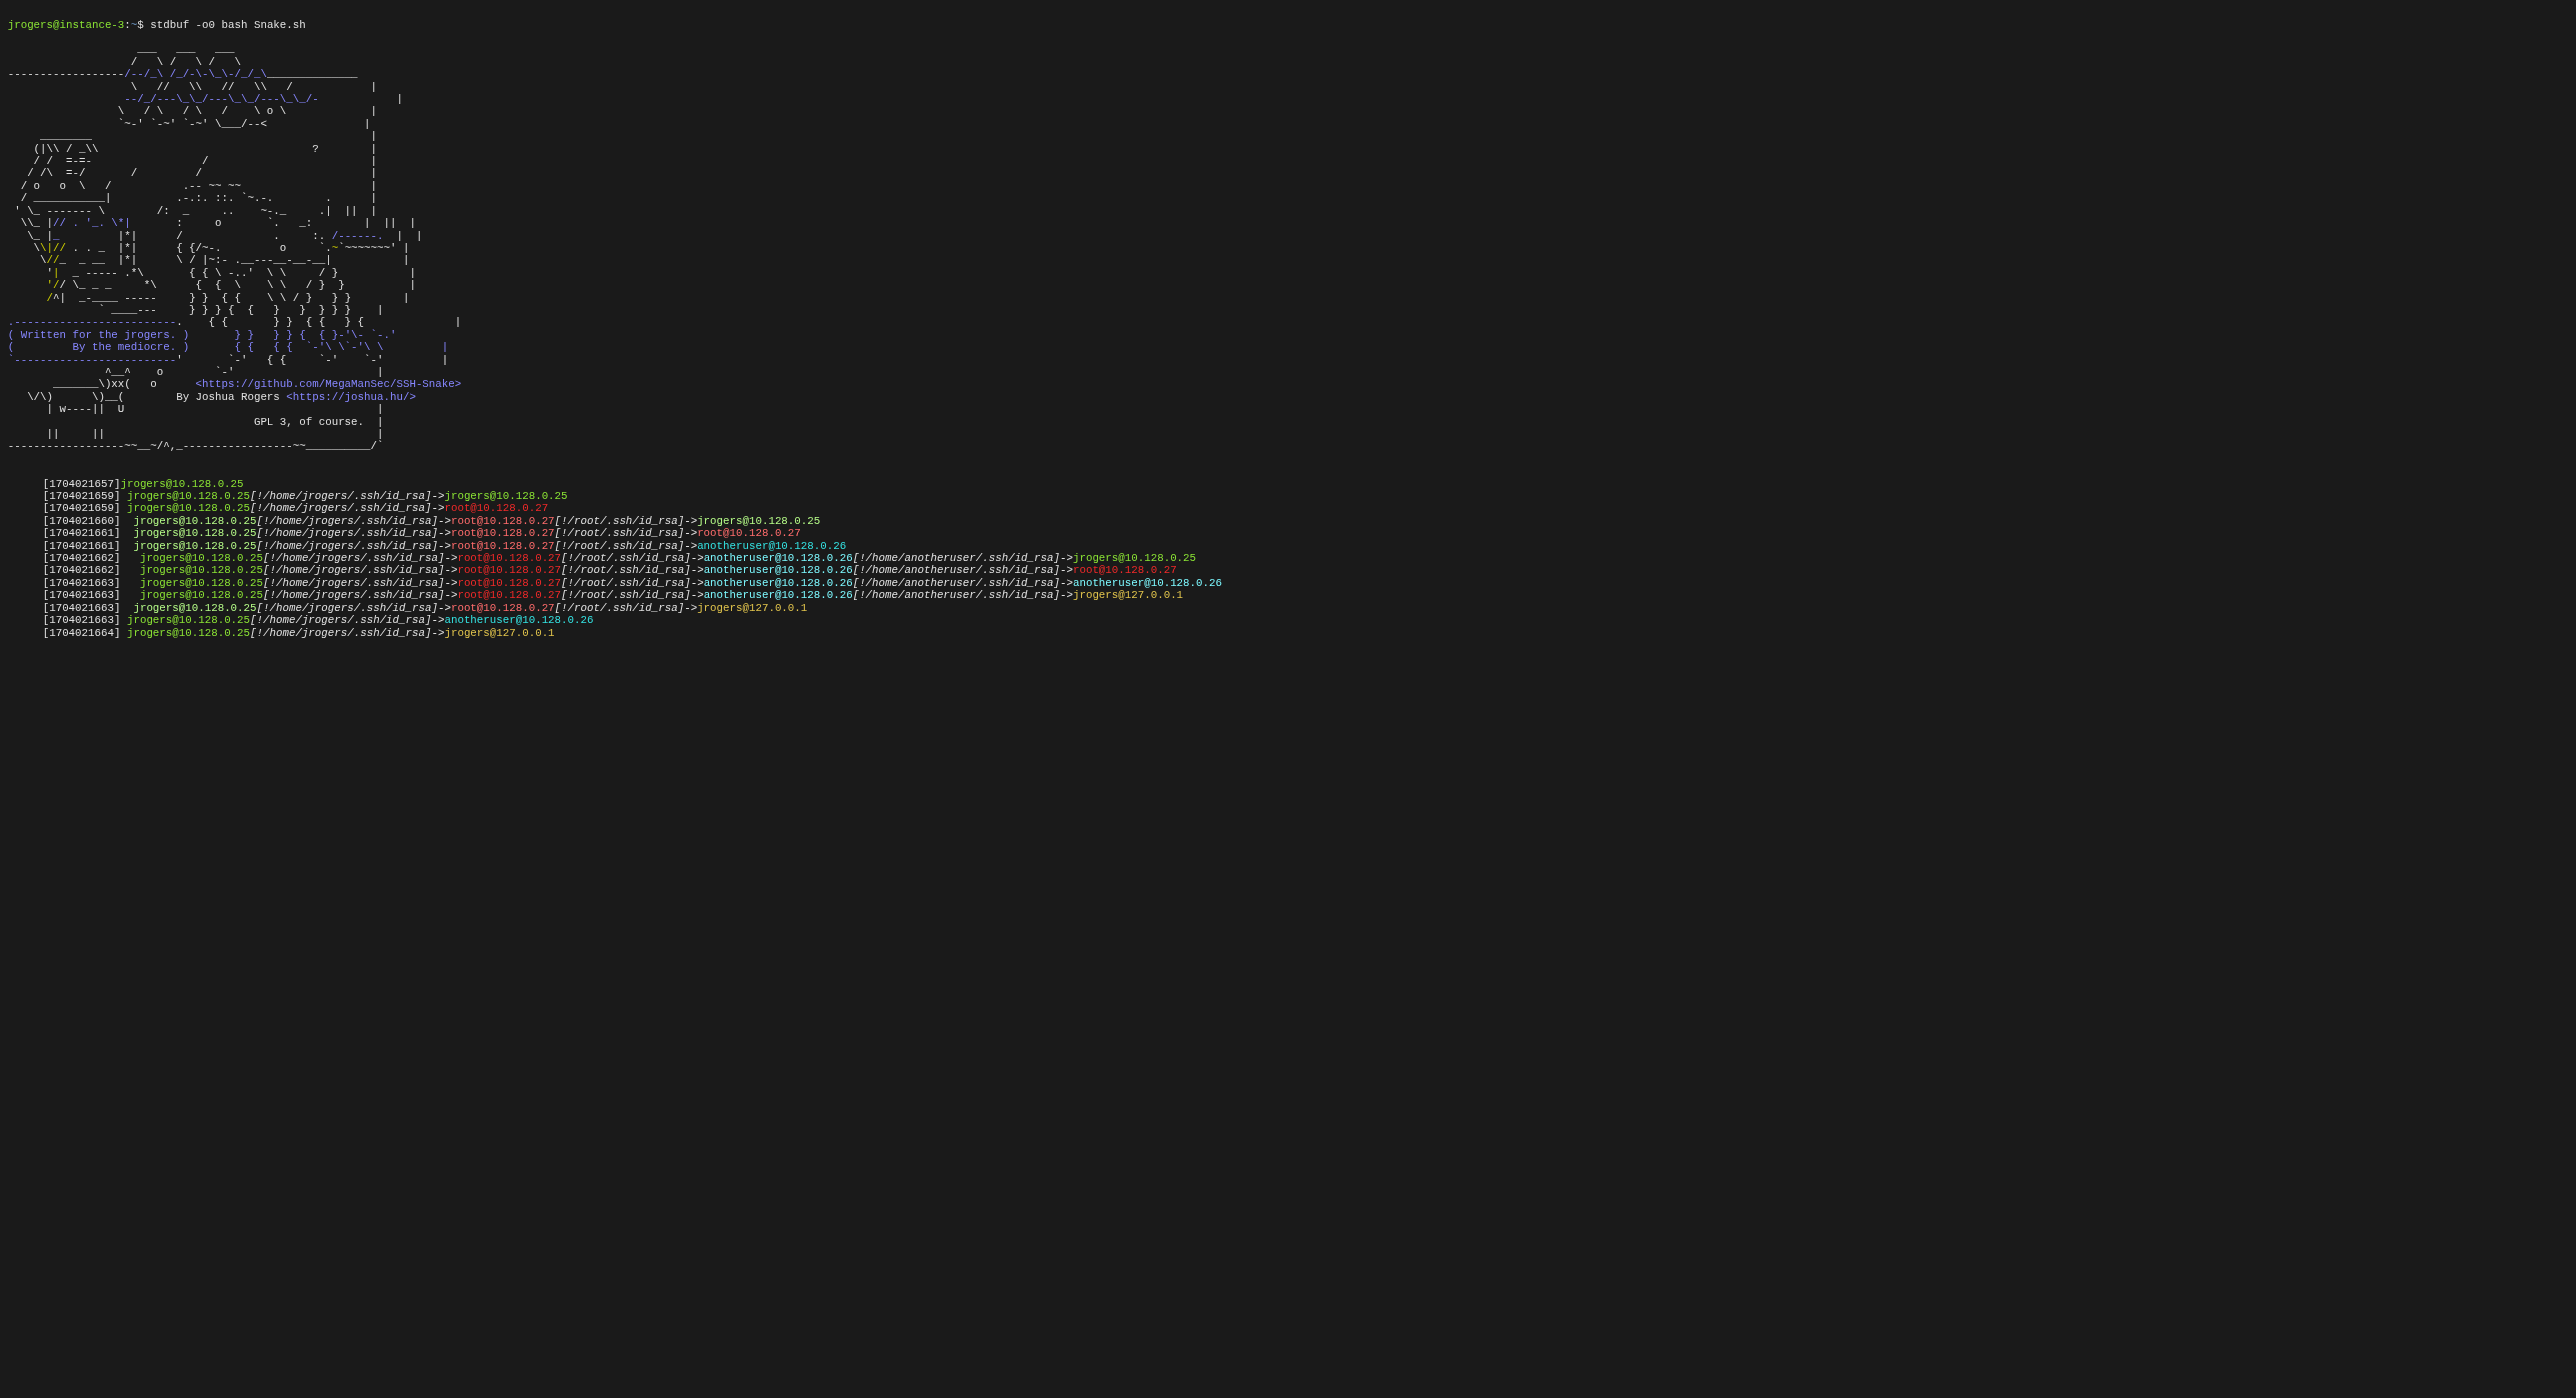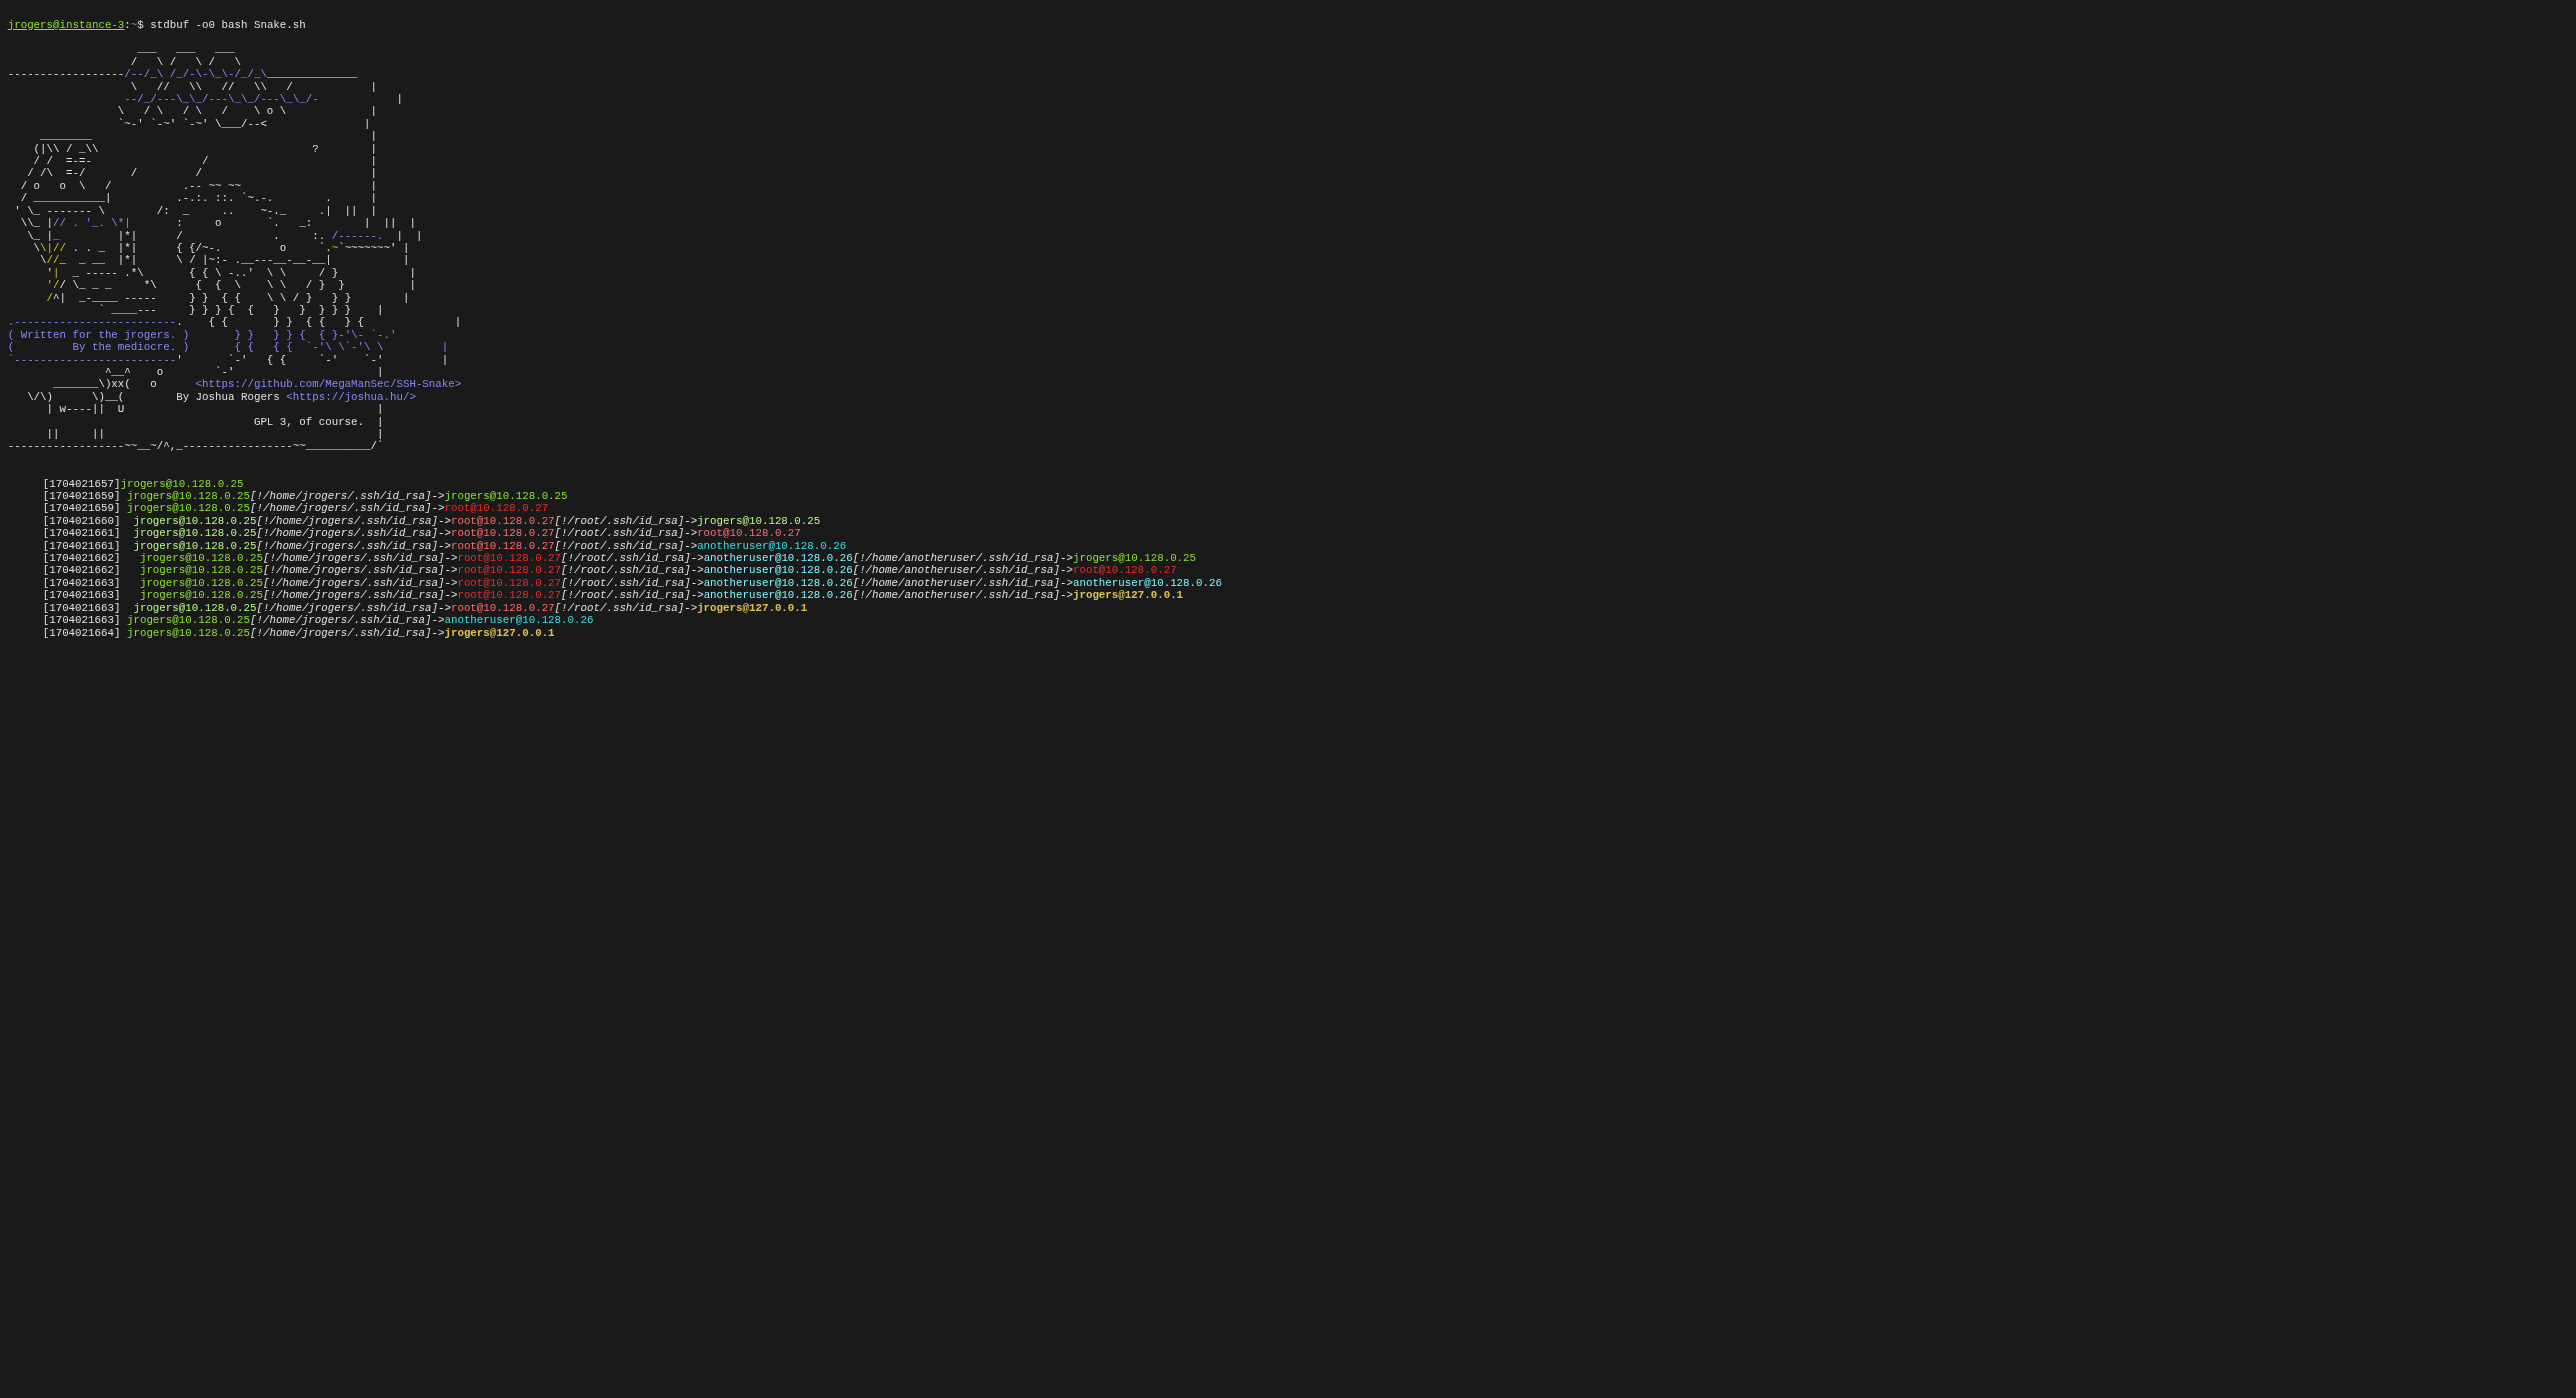--- a/index.html
+++ b/index.html
@@ -17,7 +17,7 @@
     padding: 6.2px 7.7px;
     white-space: pre;
   }
-  .prompt-user { color: #8ae234; text-decoration: underline; }
+  .prompt-user { color: #8ae234; }
   .prompt-sep  { color: #e0e0e0; }
   .prompt-path { color: #729fcf; }
   .prompt-dollar { color: #e0e0e0; }

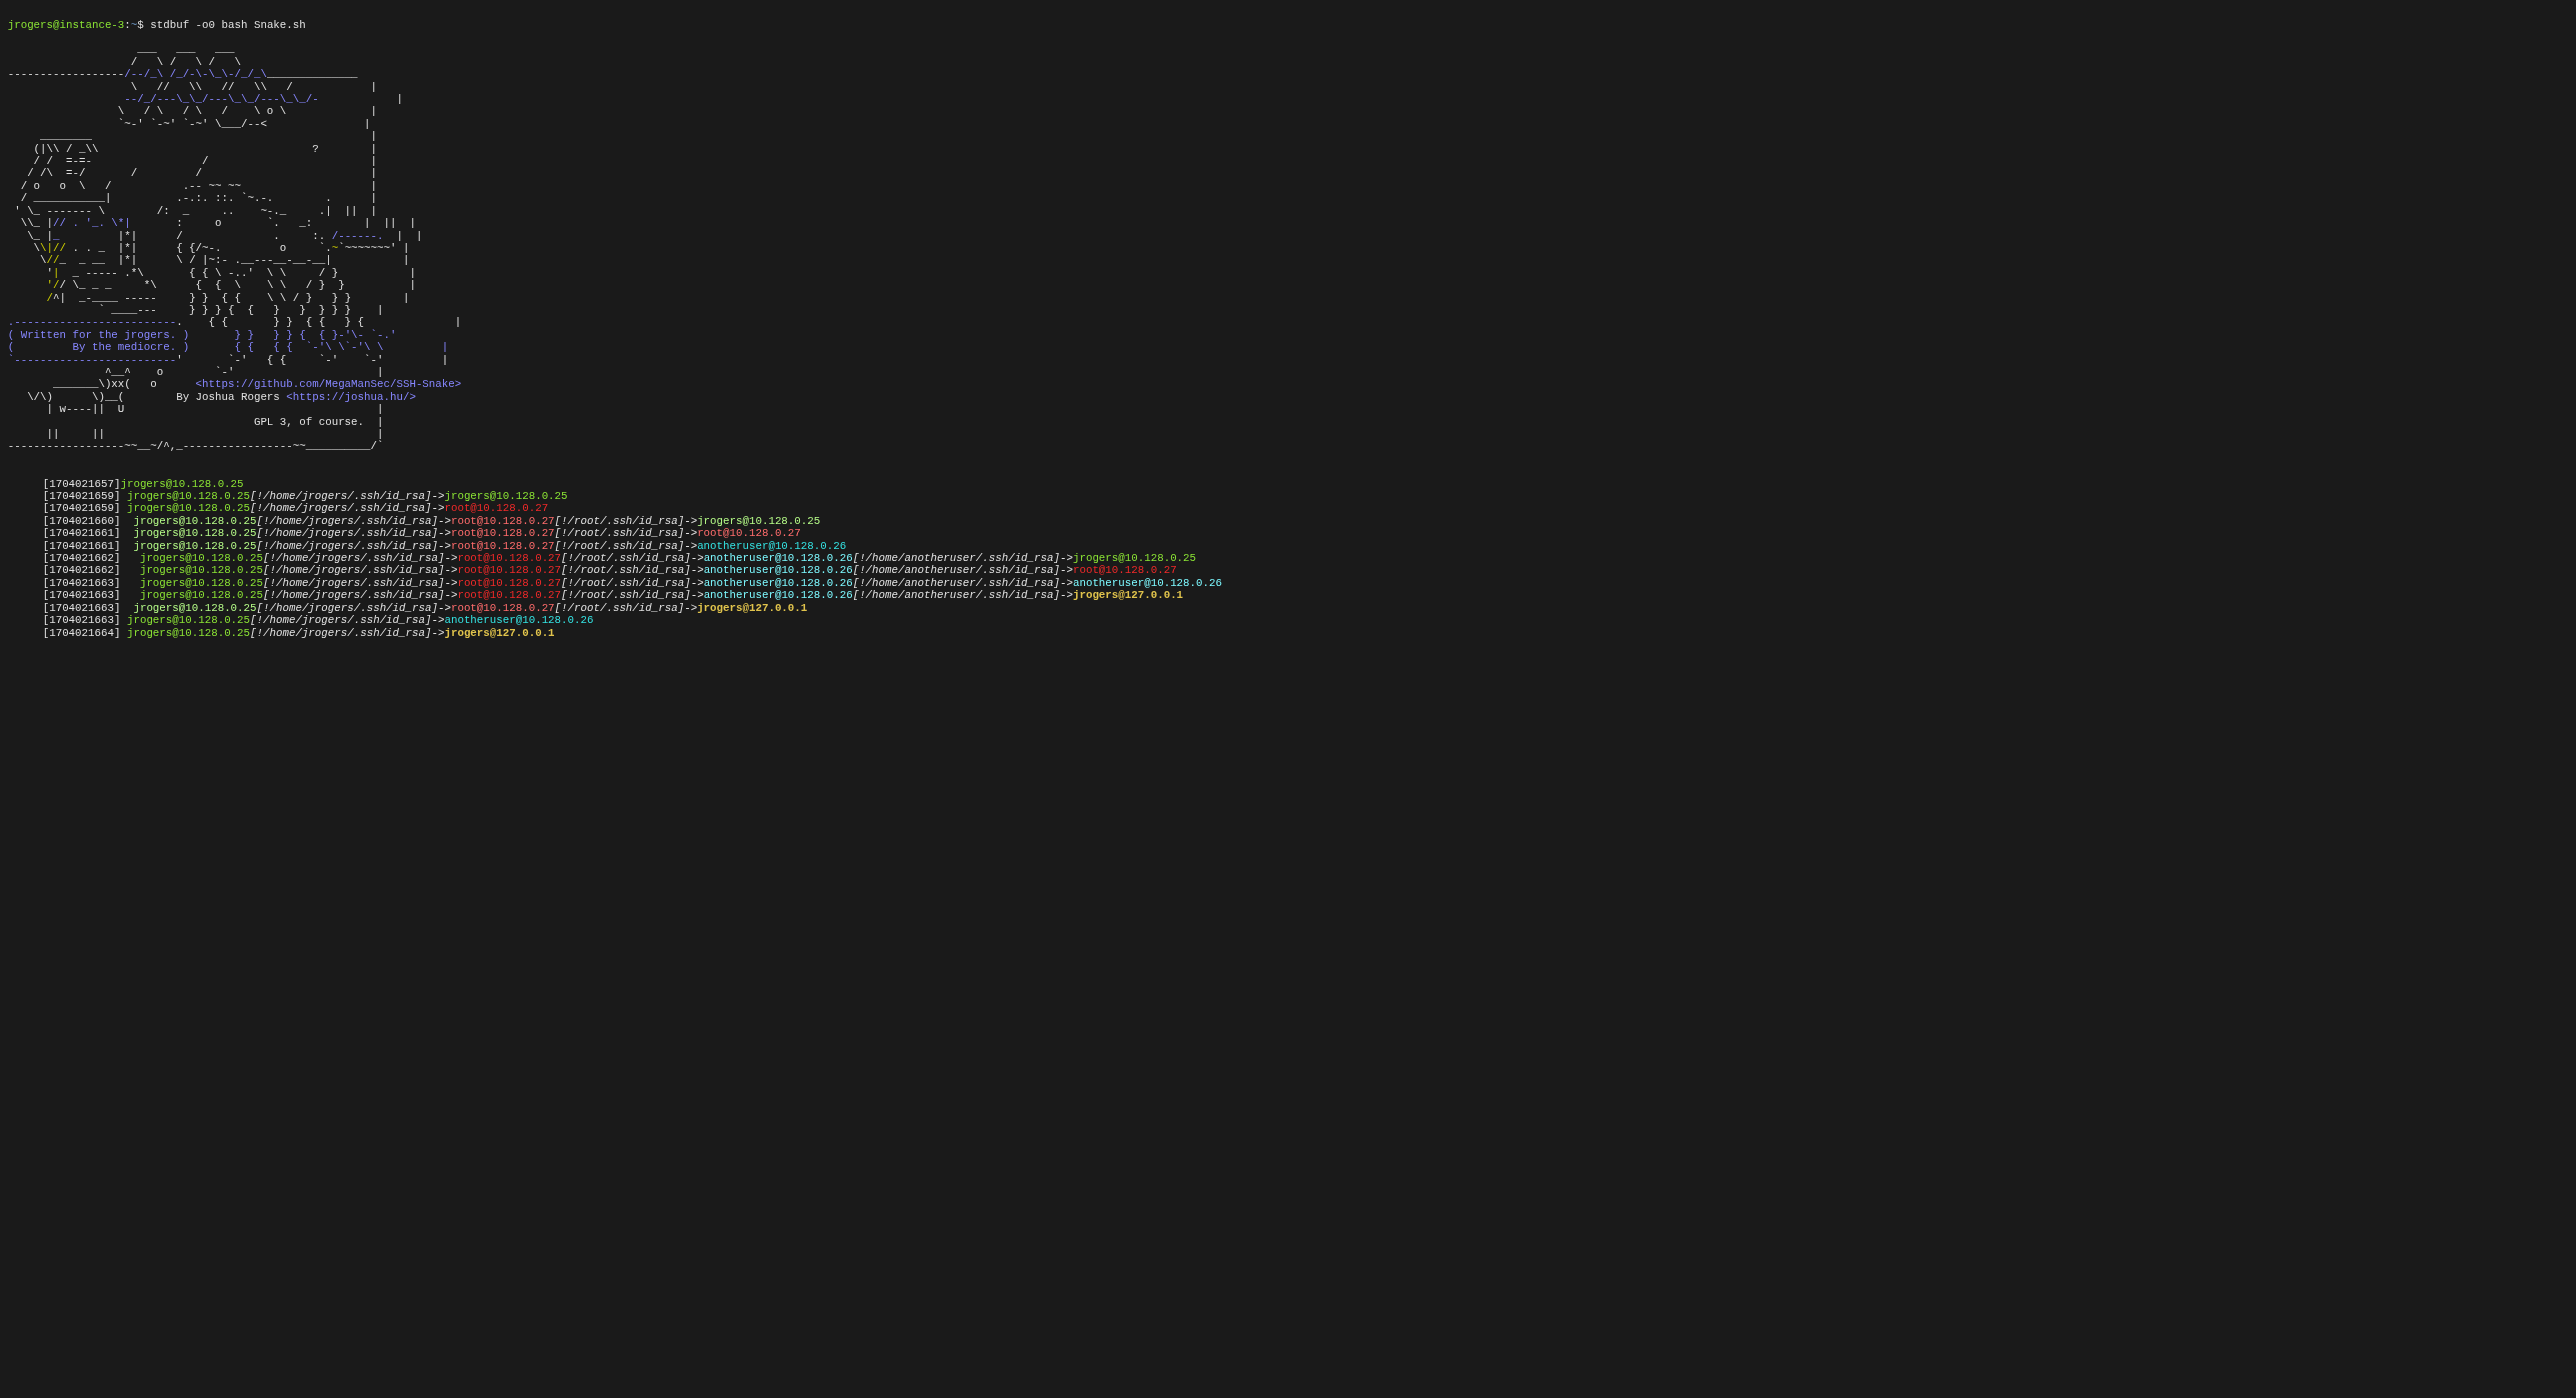--- a/index.html
+++ b/index.html
@@ -35,7 +35,7 @@
   .host-lightred { color: #ff6c6c; }
   .host-cyan { color: #34e2e2; }
   .host-lcyan { color: #7df9ff; }
-  .host-yellow { color: #e0c34c; font-weight: bold; }
+  .host-yellow { color: #e0c34c; }
   .plain { color: #e0e0e0; font-style: italic; }
 </style>
 </head>

